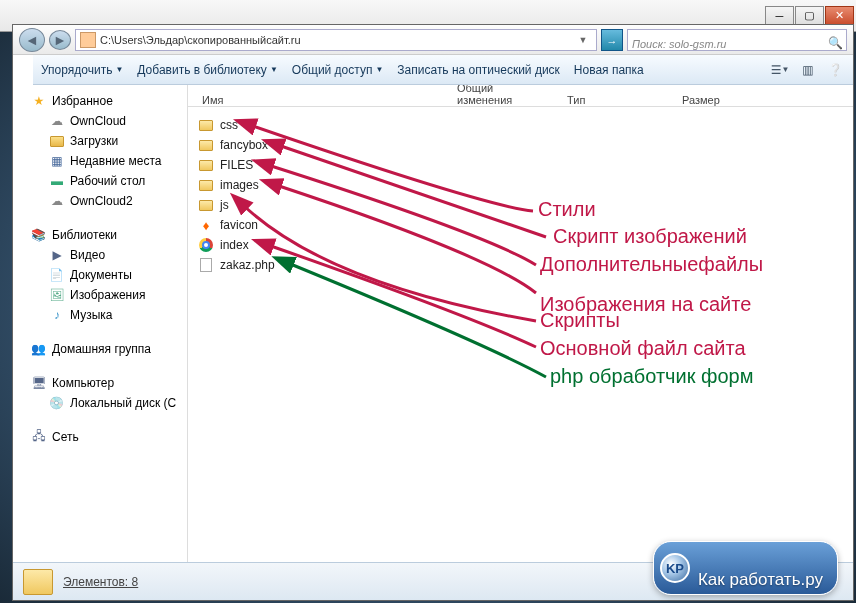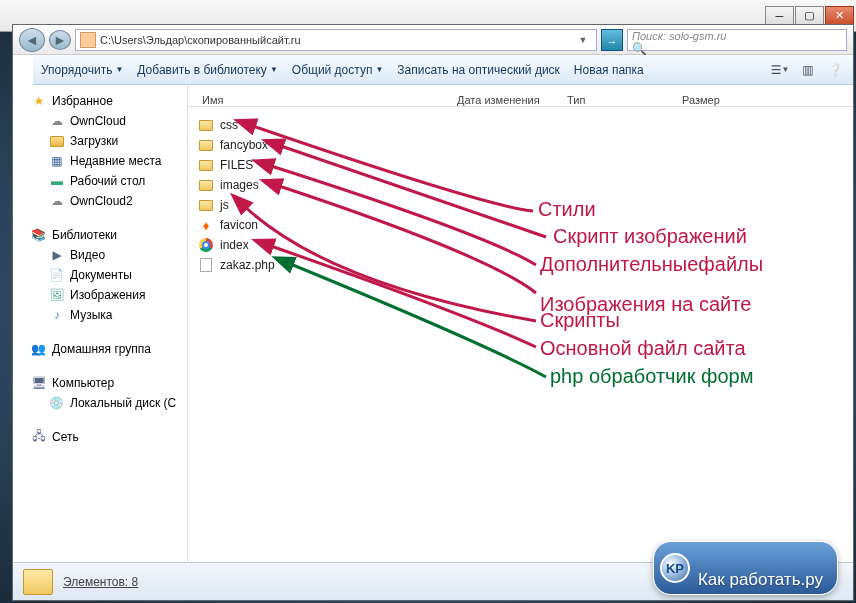--- a/index.html
+++ b/index.html
@@ -22,7 +22,7 @@
 .addr-text { flex: 1; color: #333; font-size: 11px; }
 .addr-drop { width: 18px; color: #666; font-size: 9px; text-align: center; }
 .addr-go { width: 22px; height: 22px; background: linear-gradient(to bottom, #6bd, #28a); border: 1px solid #158; color: #fff; display: flex; align-items: center; justify-content: center; font-size: 11px; }
-.search-box { width: 220px; height: 22px; background: #fff; border: 1px solid #aac; display: flex; align-items: flex-start; padding: 0 4px; flex-direction: column; }
+.search-box { width: 220px; height: 22px; background: #fff; border: 1px solid #aac; display: flex; align-items: flex-end; padding: 0 4px; }
 .search-text { flex: 1; color: #888; font-style: italic; font-size: 11px; }
 .search-icon { width: 14px; height: 14px; color: #8ab; }
 

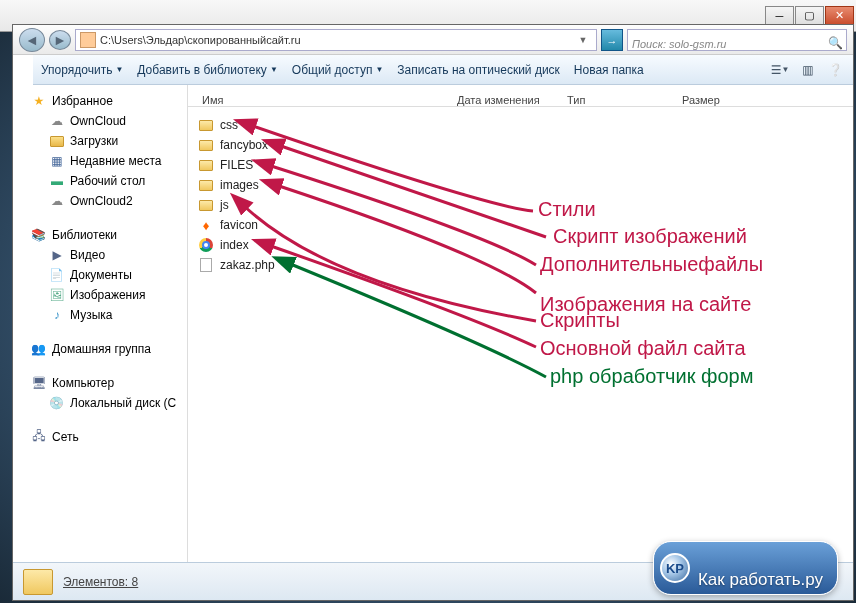--- a/index.html
+++ b/index.html
@@ -223,7 +223,7 @@
     <div class="main">
       <div class="col-headers">
         <div class="col-h name">Имя</div>
-        <div class="col-h date">Дата изменения</div>
+        <div class="col-h date">Общий изменения</div>
         <div class="col-h type">Тип</div>
         <div class="col-h size">Размер</div>
       </div>

